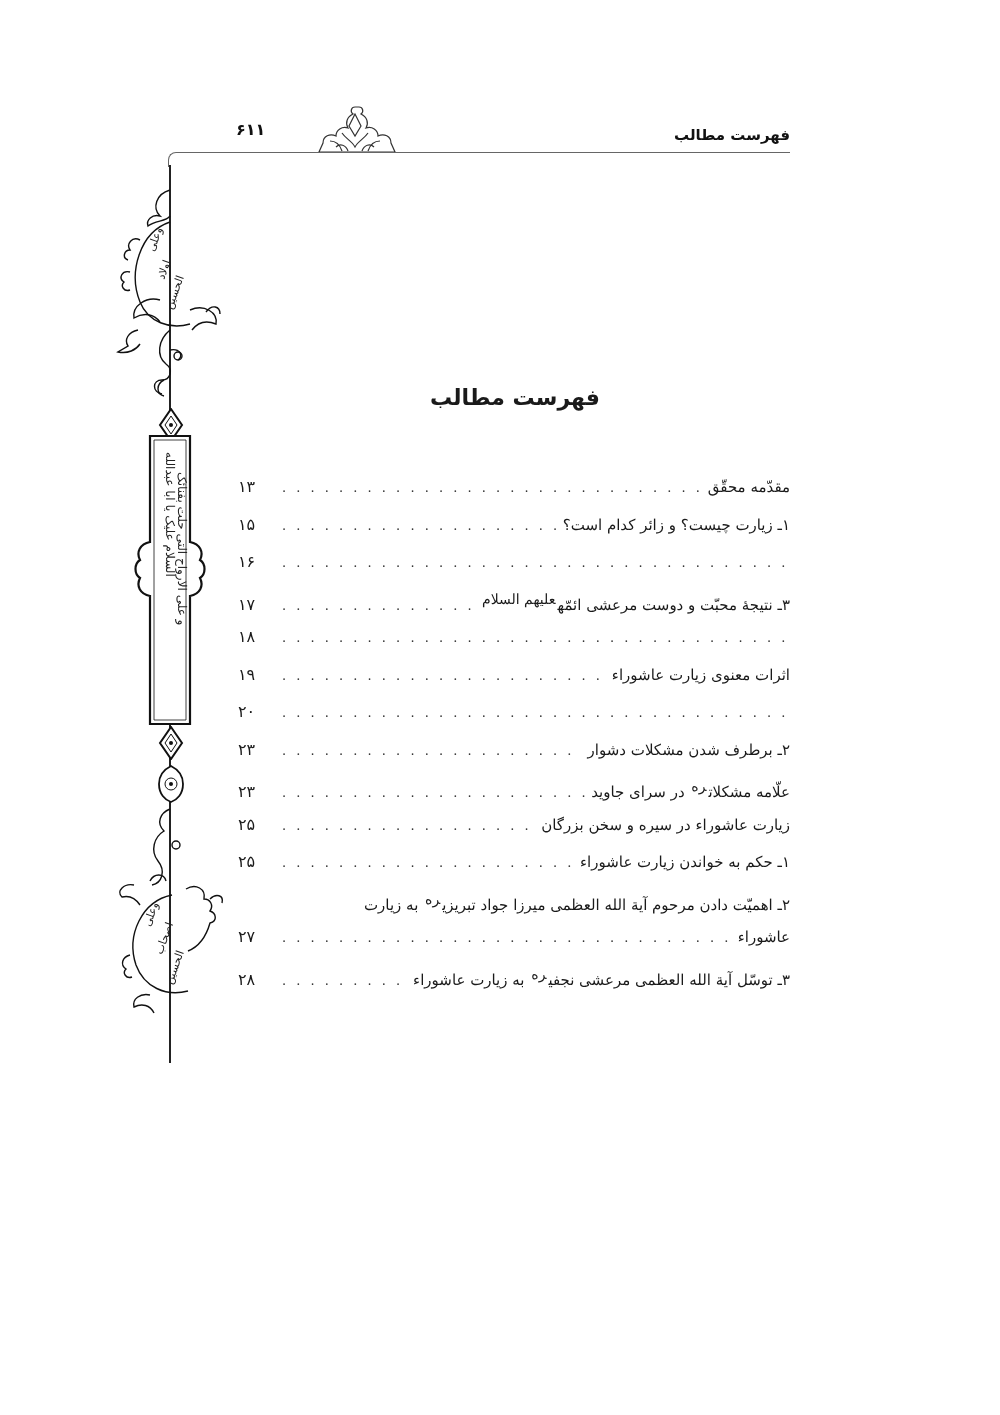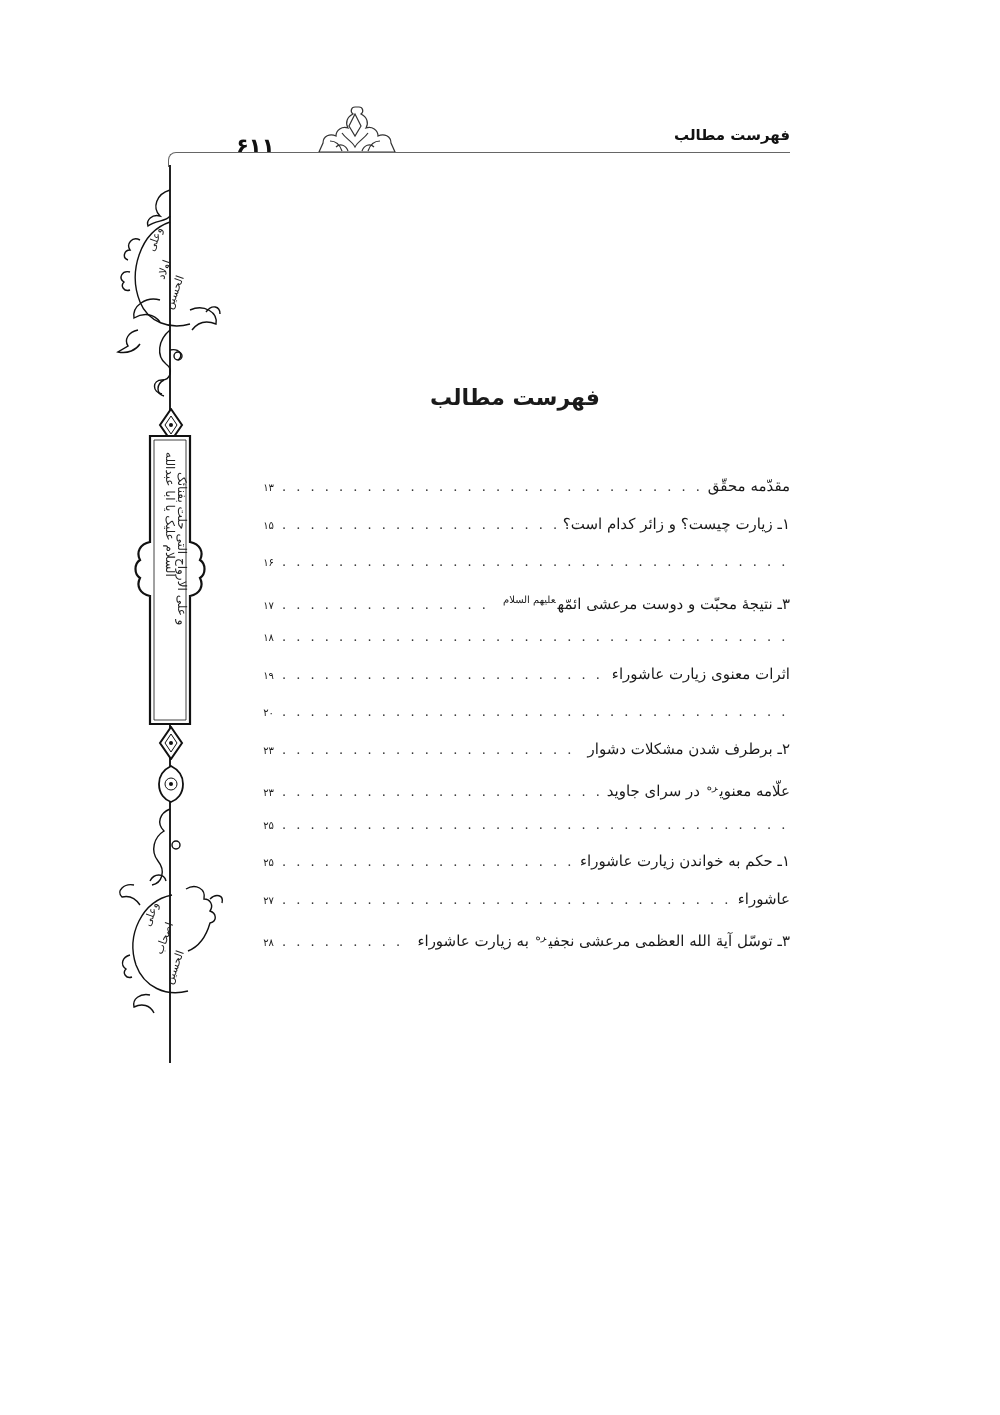--- a/index.html
+++ b/index.html
@@ -10,8 +10,8 @@
     
     .run-title { position: absolute; right: 210px; top: 126px; font-family: "DejaVu Sans", sans-serif;
                  font-weight: bold; font-size: 15px; direction: rtl; color: #111; }
-    .page-num { position: absolute; left: 236px; top: 134px; font-family: "DejaVu Sans", sans-serif;
-                font-size: 21px; font-weight: bold; color: #111; direction: rtl; letter-spacing: 1px; }
+    .page-num { position: absolute; left: 236px; top: 120px; font-family: "DejaVu Sans", sans-serif;
+                font-size: 16px; font-weight: bold; color: #111; direction: rtl; letter-spacing: 1px; }
     .header-rule { position: absolute; left: 176px; top: 152px; width: 614px; height: 0;
                    border-top: 1.5px solid #666; }
     .header-corner { position: absolute; left: 168px; top: 152px; width: 10px; height: 14px;

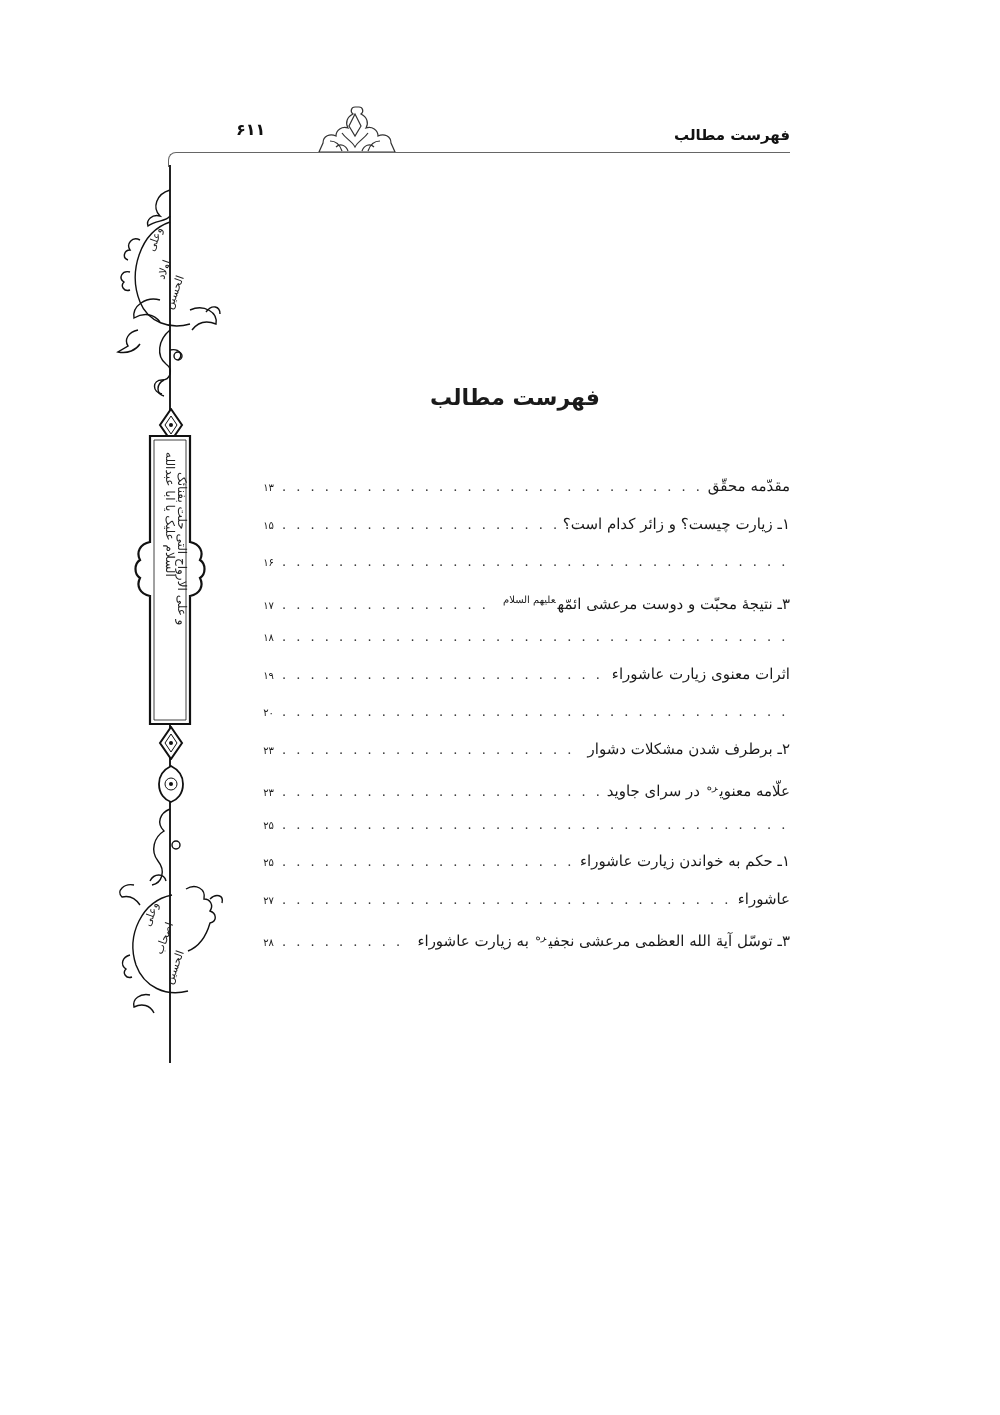--- a/index.html
+++ b/index.html
@@ -33,7 +33,7 @@
     .toc-row .dots { flex: 1 1 auto; overflow: hidden; color: #333; letter-spacing: 3px;
                      direction: ltr; text-align: right; font-size: 13px; }
     .toc-row .dots::before { content: ". . . . . . . . . . . . . . . . . . . . . . . . . . . . . . . . . . . . . . . . . . . . . . . . . . . . . . . . . . . . . . . . . . . . . . . . . . . . . . . . . . . . . . . . . . . . . . . . . . . . . . . . . . . . . . . . . . . . . . . . . . . . . . ."; }
-    .toc-row .num { flex: 0 0 36px; text-align: right; padding-right: 8px; font-family: "DejaVu Sans", sans-serif; font-size: 10px; }
+    .toc-row .num { flex: 0 0 36px; text-align: left; padding-right: 8px; font-family: "DejaVu Sans", sans-serif; font-size: 16px; }
     .toc-row.wrap-first { justify-content: space-between; }
     .toc-row.wrap-first .label { text-align: justify; width: 100%; }
     .honor { font-size: 10px; vertical-align: super; padding: 0 2px; }

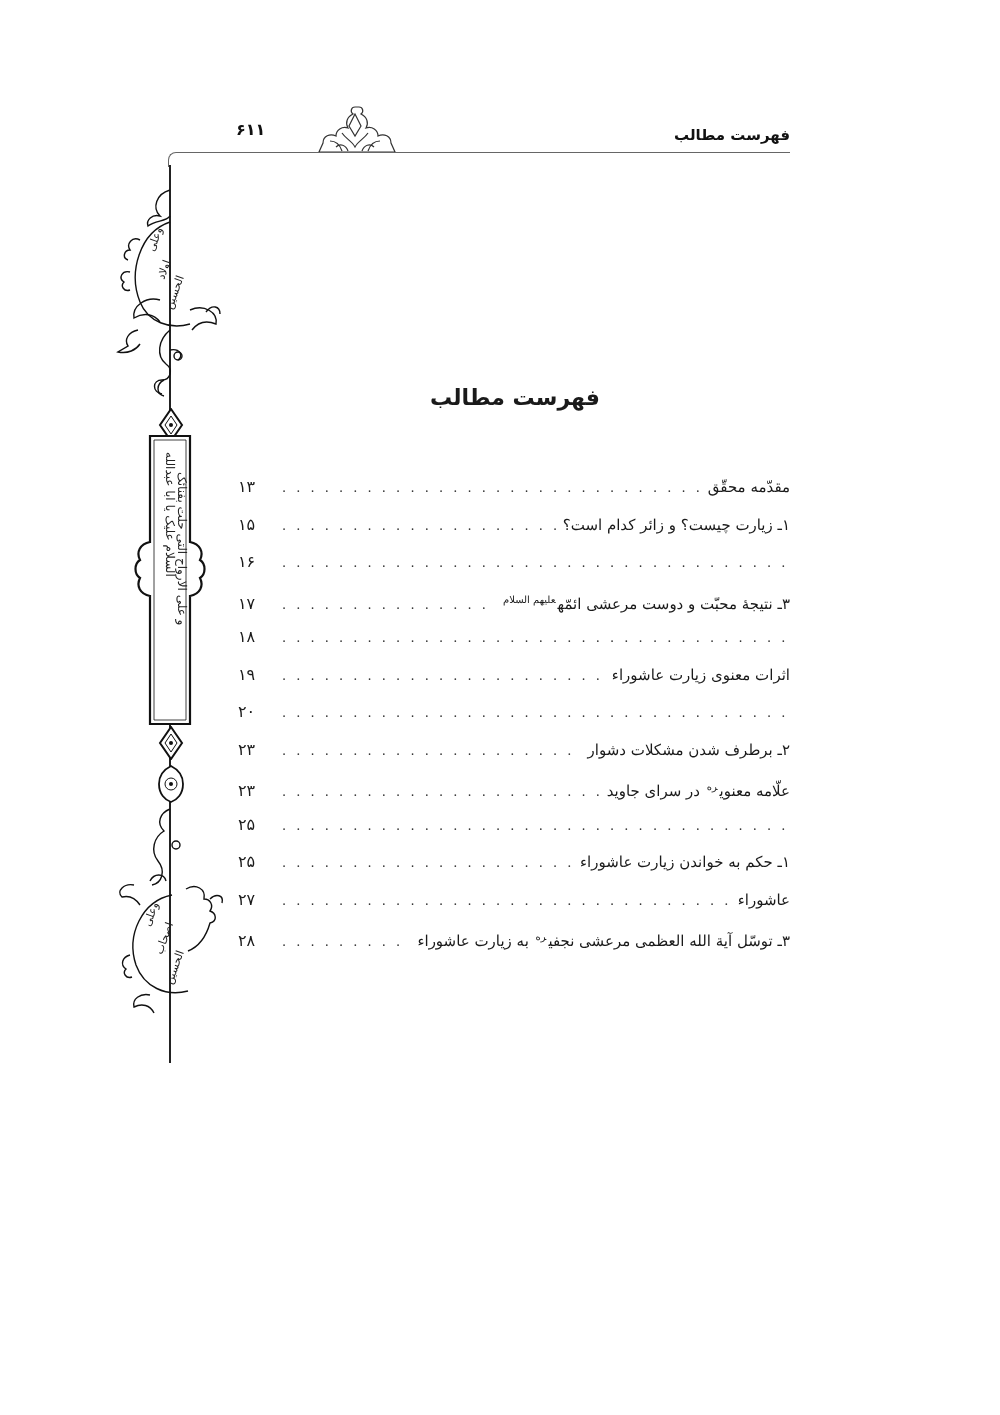--- a/index.html
+++ b/index.html
@@ -36,7 +36,7 @@
     .toc-row .num { flex: 0 0 36px; text-align: left; padding-right: 8px; font-family: "DejaVu Sans", sans-serif; font-size: 16px; }
     .toc-row.wrap-first { justify-content: space-between; }
     .toc-row.wrap-first .label { text-align: justify; width: 100%; }
-    .honor { font-size: 10px; vertical-align: super; padding: 0 2px; }
+    .honor { font-size: 14px; vertical-align: super; padding: 0 2px; }
   </style>
 </head>
 <body>

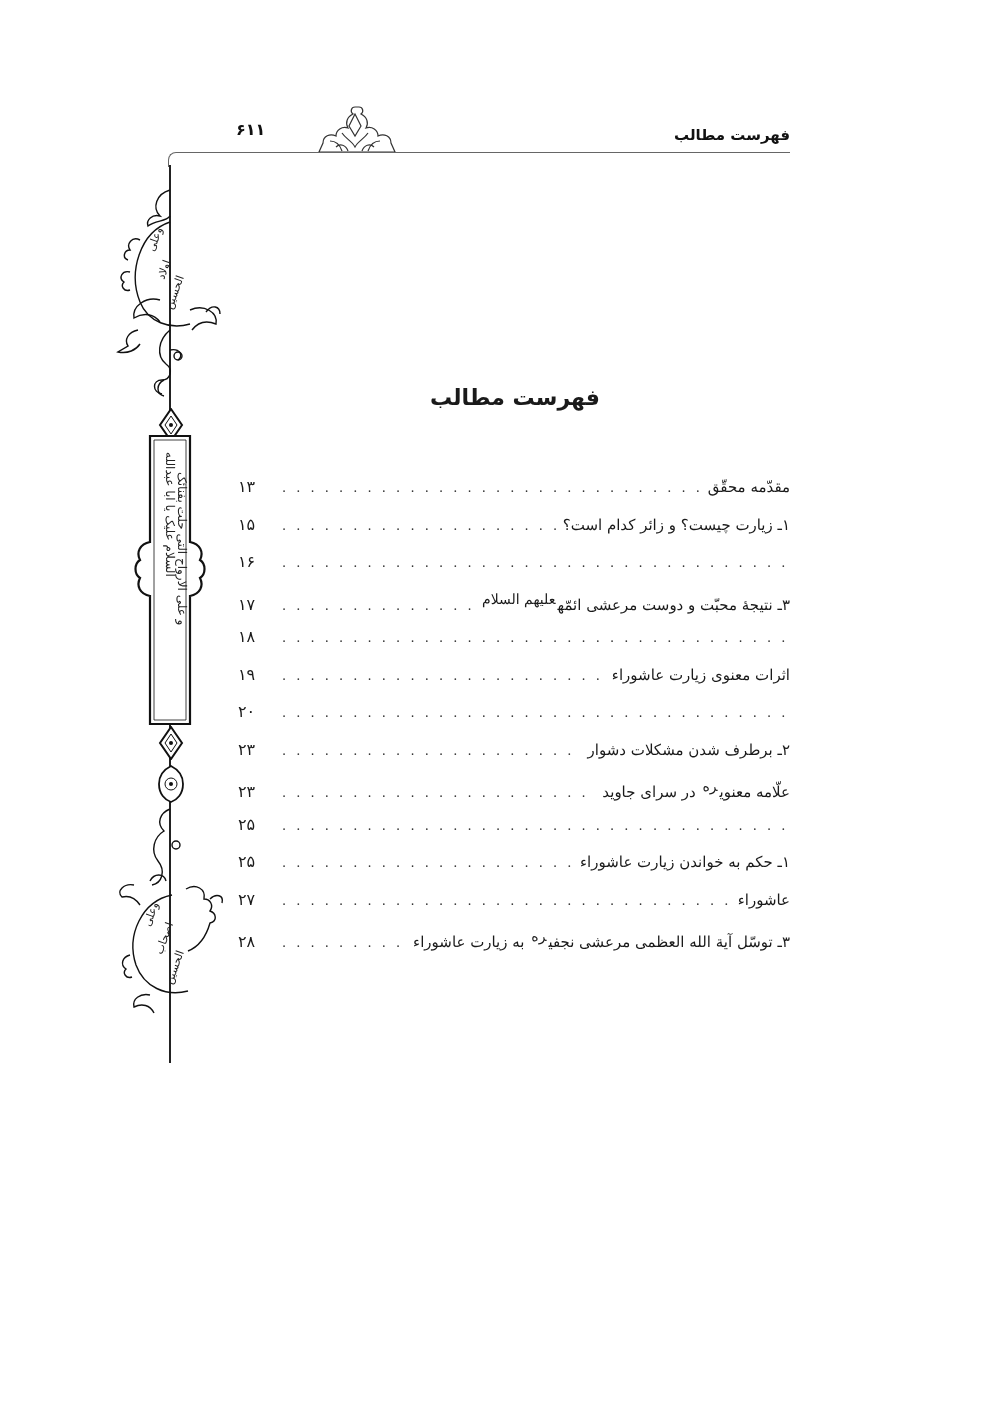--- a/index.html
+++ b/index.html
@@ -178,7 +178,7 @@
 
     <div class="toc-row">
       <span class="label">
-        <span>علّامه معنوی</span><span class="honor">ره</span>
+        <span>علّامه مشکلات</span><span class="honor">ره</span>
         <span>در سرای جاوید</span>
       </span>
       <span class="dots"></span>

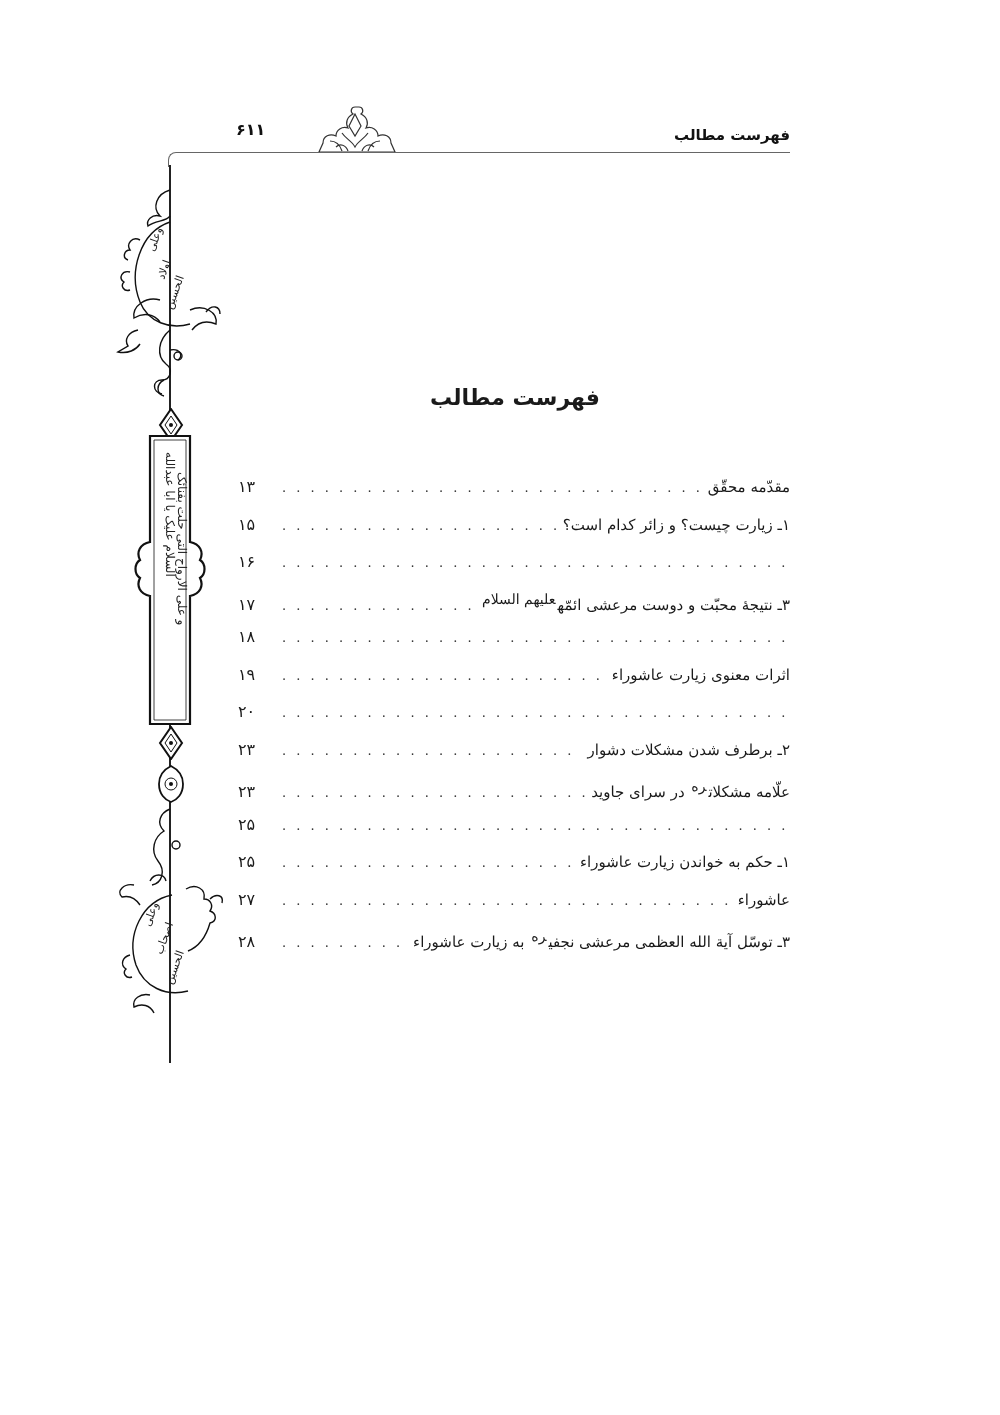--- a/index.html
+++ b/index.html
@@ -186,6 +186,7 @@
     </div>
 
     <div class="toc-row">
+      <span class="label">زیارت عاشوراء در سیره و سخن بزرگان</span>
       <span class="dots"></span>
       <span class="num">۲۵</span>
     </div>

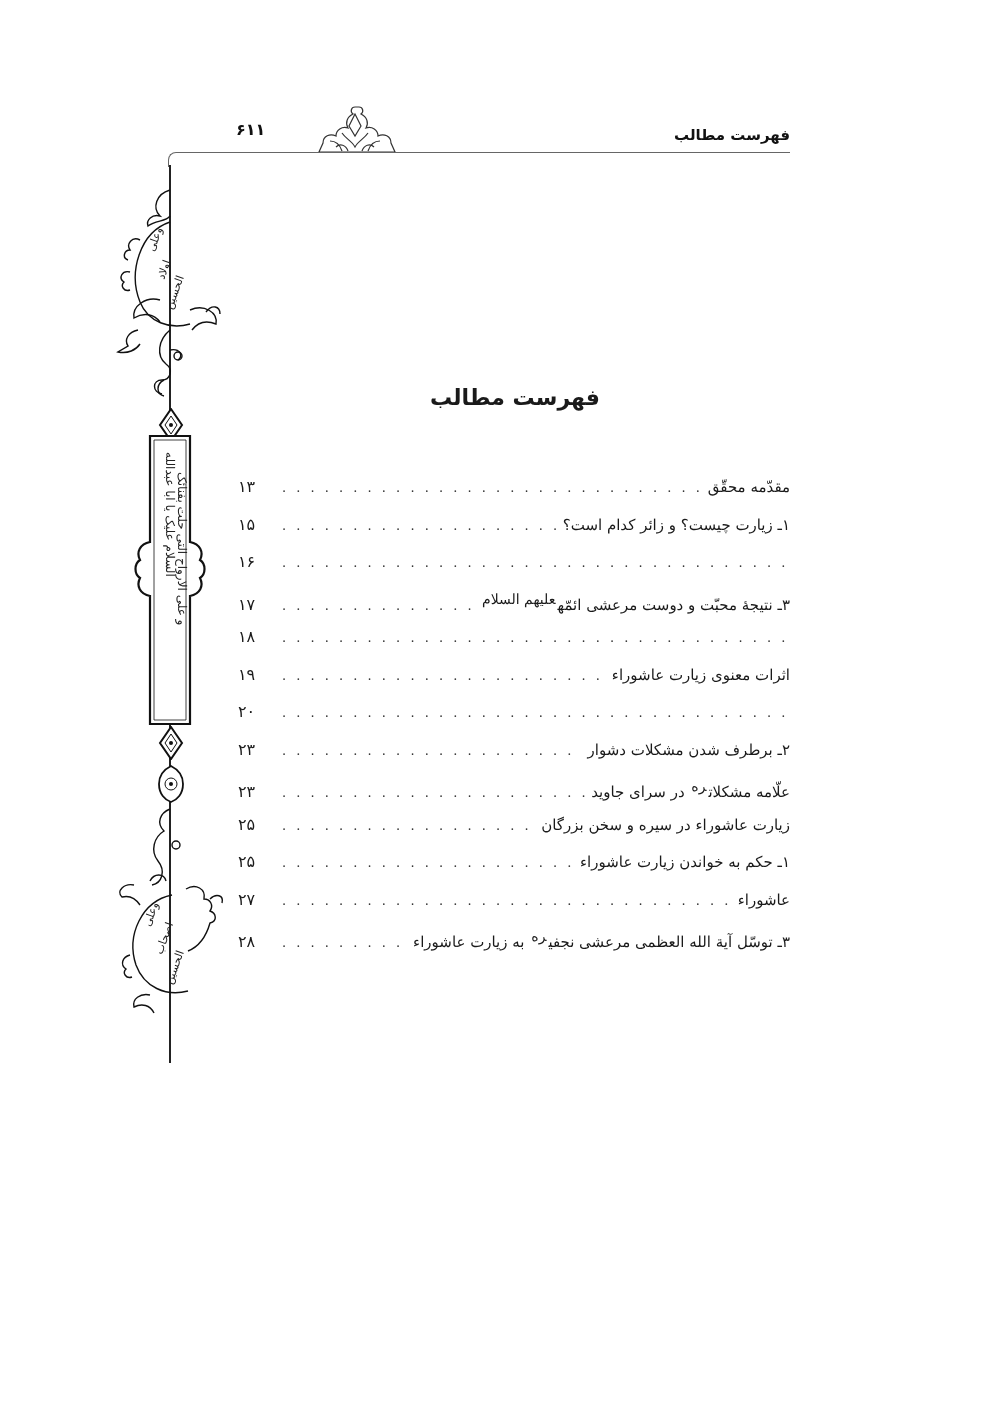--- a/index.html
+++ b/index.html
@@ -197,6 +197,12 @@
       <span class="num">۲۵</span>
     </div>
 
+    <div class="toc-row wrap-first">
+      <span class="label">
+        <span>۲ـ اهمیّت دادن مرحوم آیة الله العظمی میرزا جواد تبریزی</span><span class="honor">ره</span>
+        <span>به زیارت</span>
+      </span>
+    </div>
     <div class="toc-row">
       <span class="label">عاشوراء</span>
       <span class="dots"></span>

